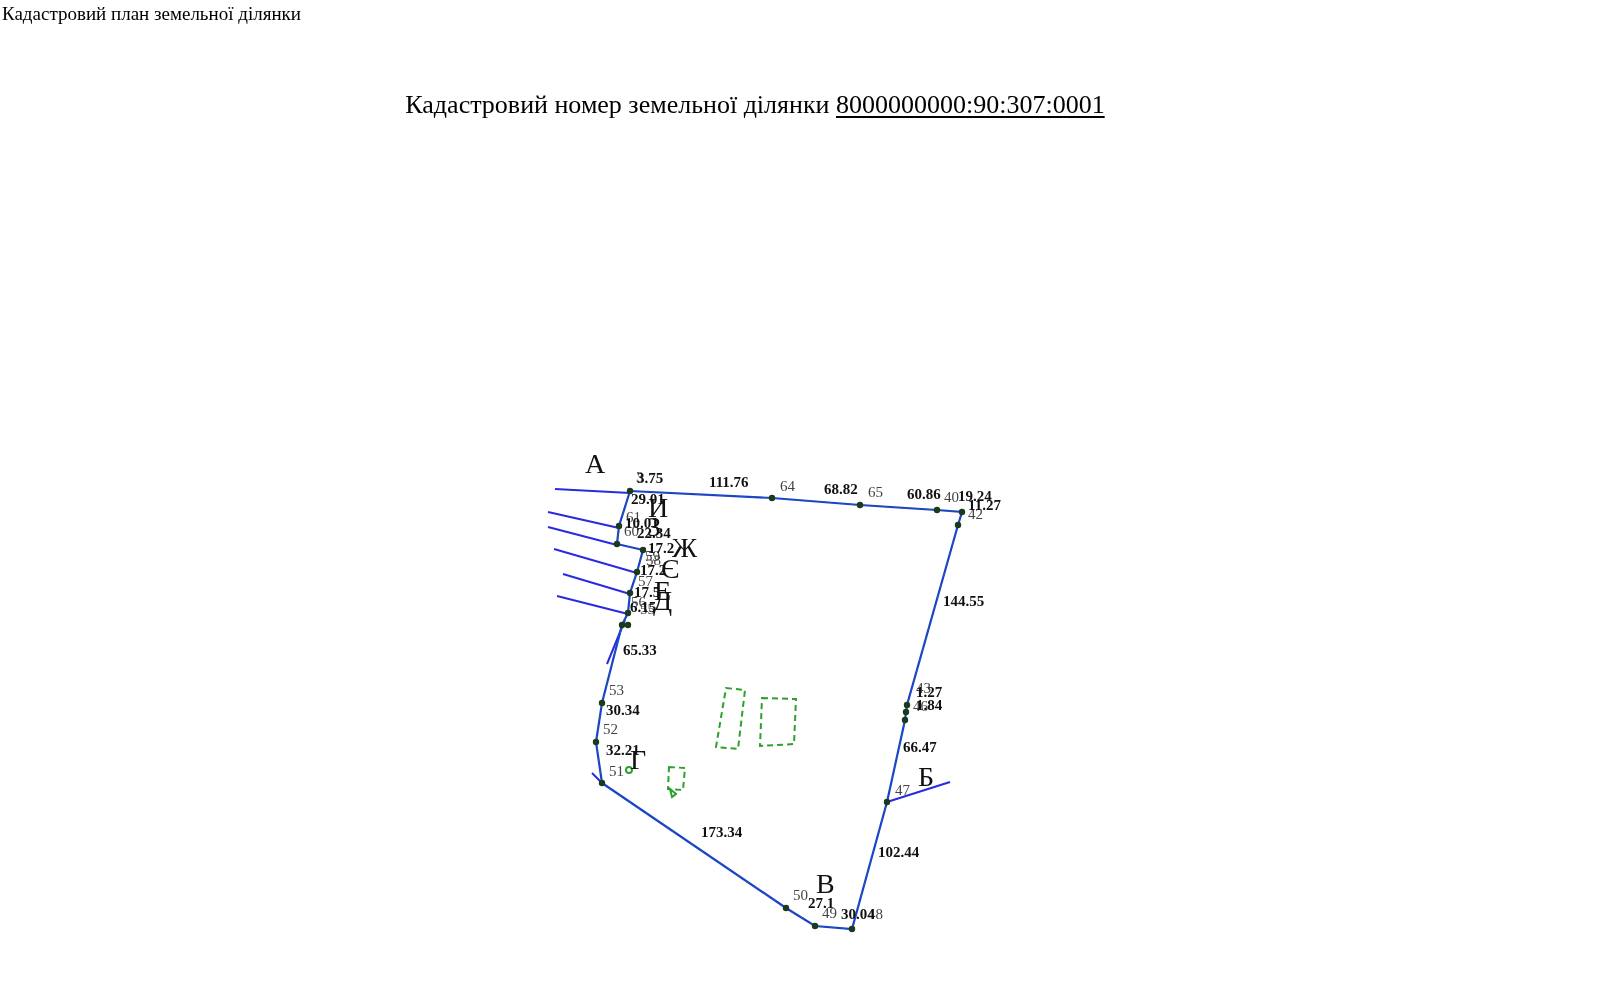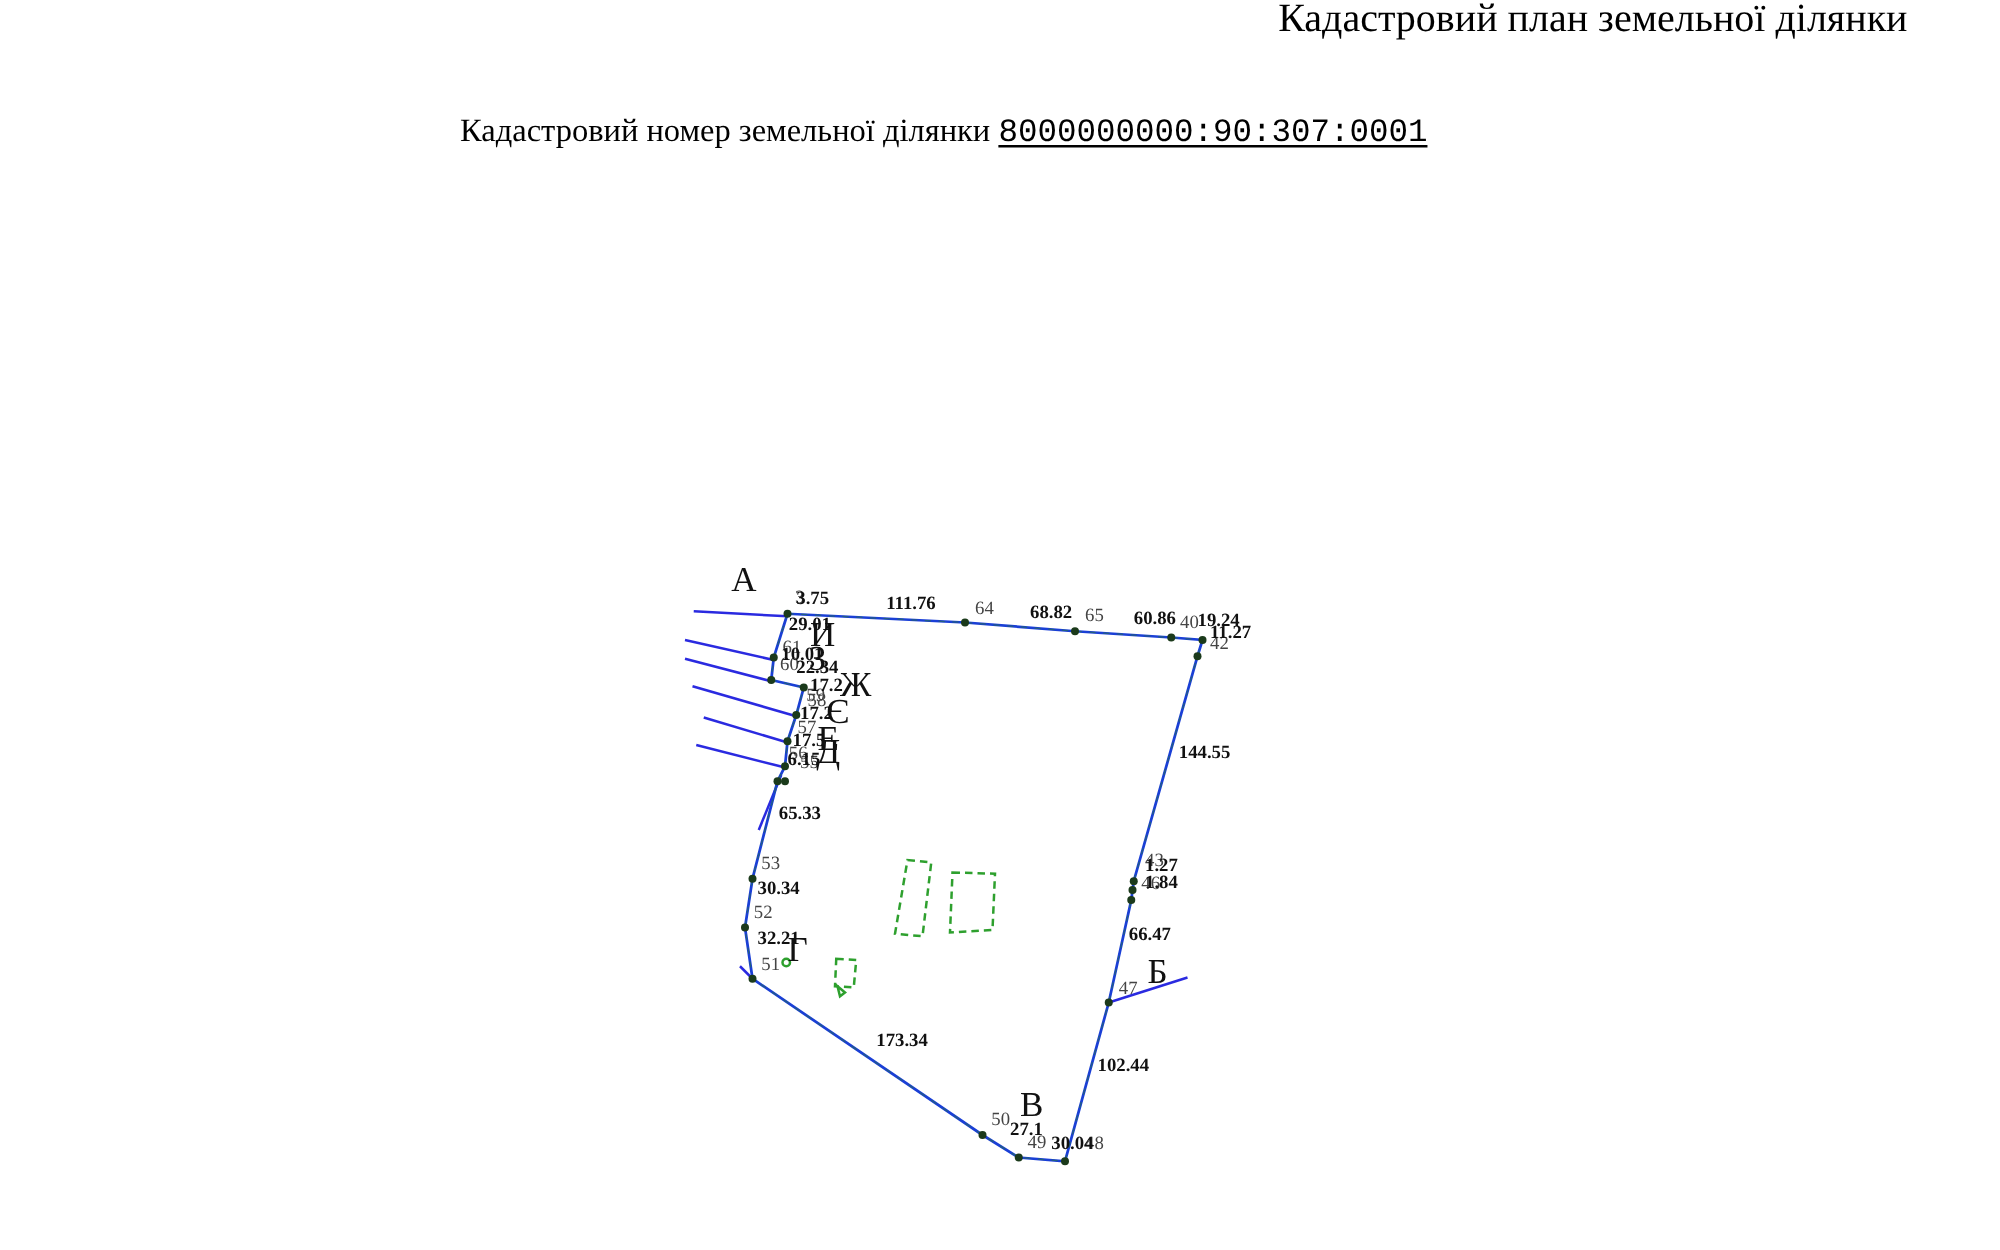--- a/index.html
+++ b/index.html
@@ -5,8 +5,8 @@
     html, body { margin: 0; padding: 0; background: #ffffff; }
     body { width: 1600px; height: 1000px; position: relative; overflow: hidden;
            font-family: "Liberation Serif", "DejaVu Serif", serif; color: #000; }
-    .title { position: absolute; top: 0; left: 16px; width: 1510px; text-align: right;
-             font-size: 32px; line-height: 28px; }
+    .title { position: absolute; top: 0; left: 2px; width: 1510px; text-align: left;
+             font-size: 19px; line-height: 28px; }
     .subtitle { position: absolute; top: 90px; left: 0; width: 1510px; text-align: center;
                 font-size: 26px; line-height: 30px; }
     .cad-num { text-decoration: underline; text-underline-offset: 3px; font-family: Liberation Mono, monospace; }

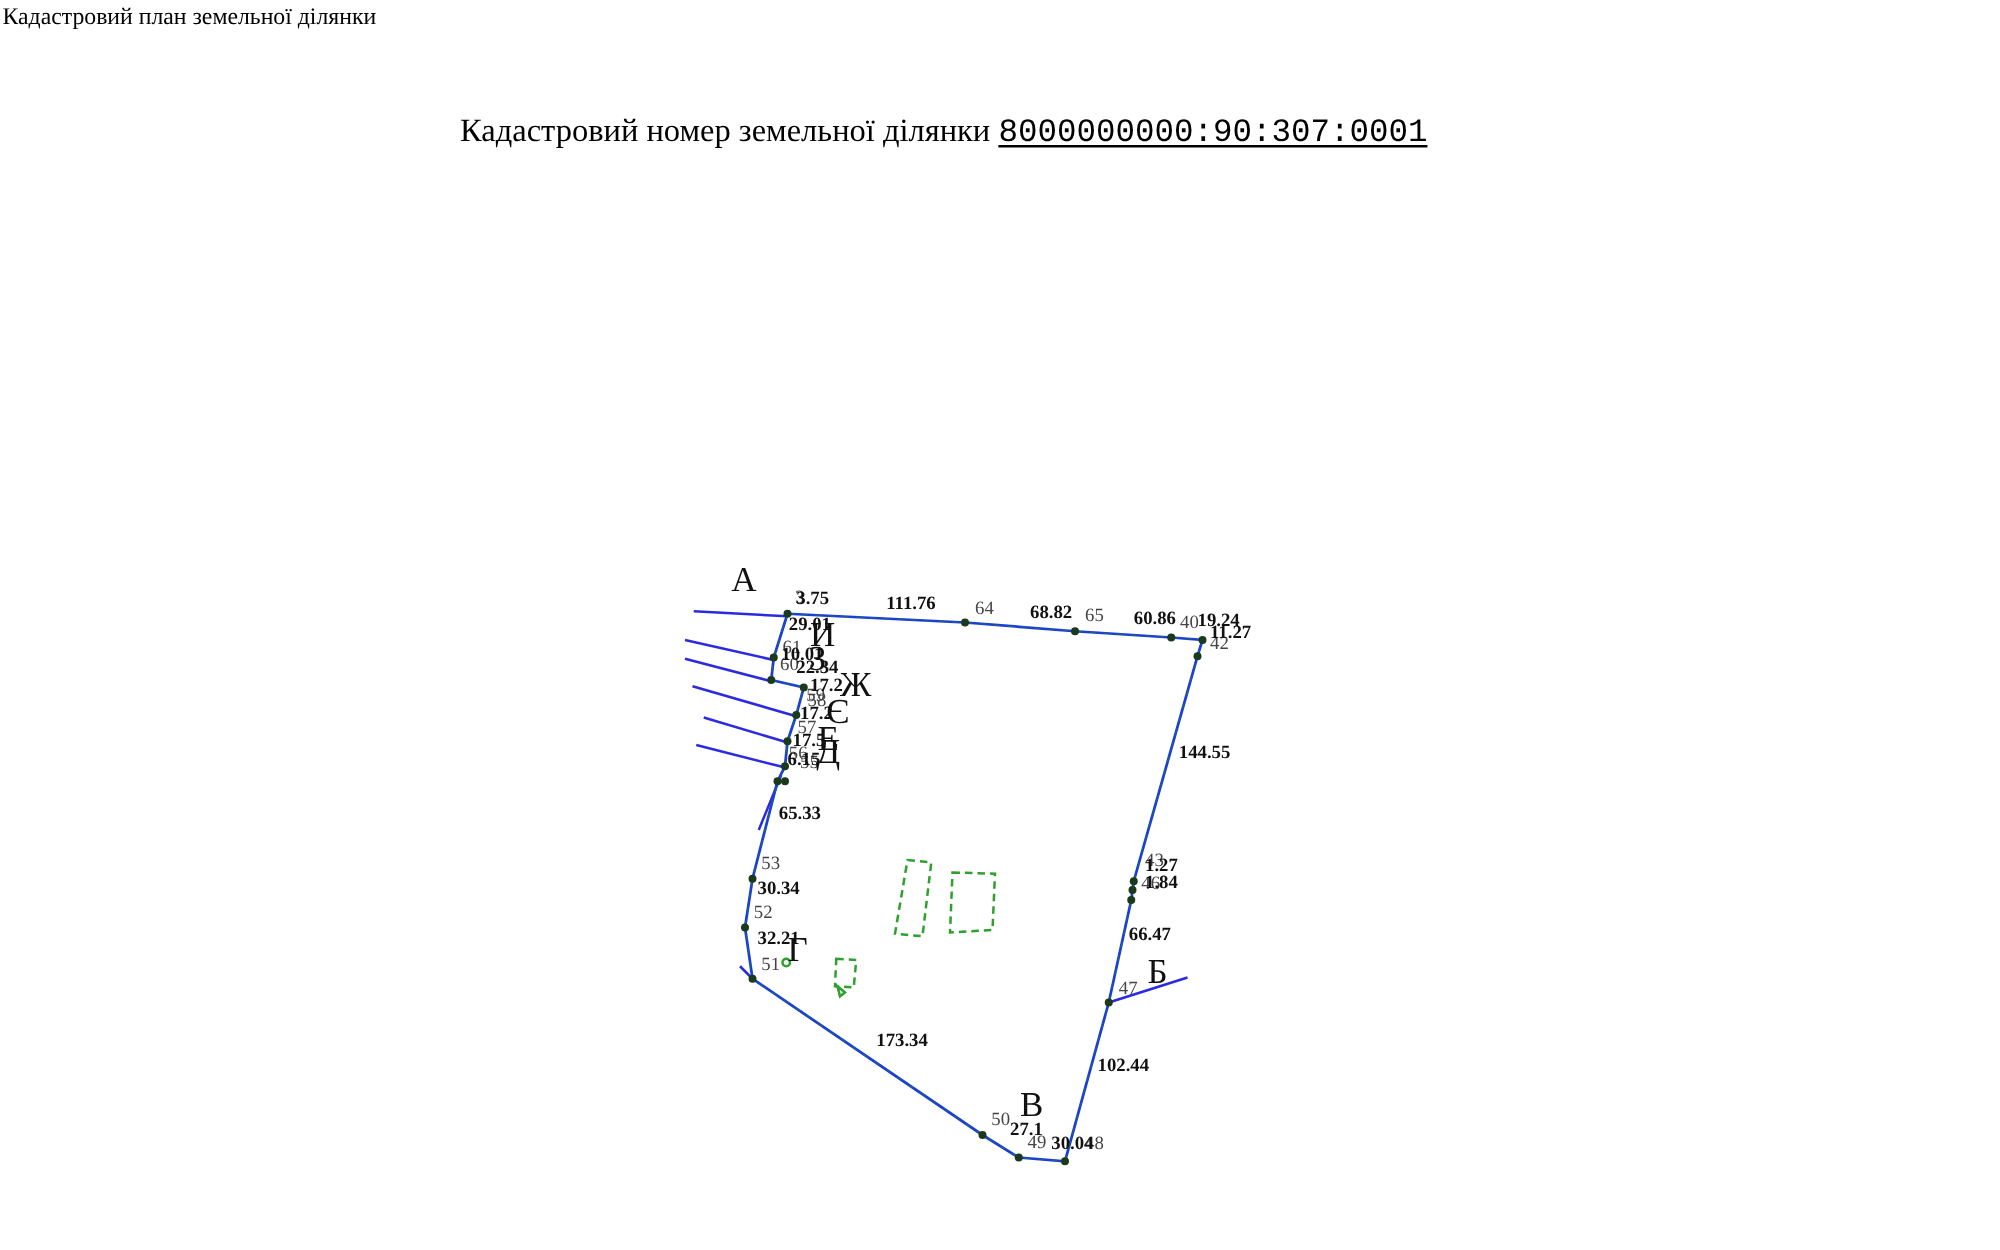--- a/index.html
+++ b/index.html
@@ -9,7 +9,7 @@
              font-size: 19px; line-height: 28px; }
     .subtitle { position: absolute; top: 90px; left: 0; width: 1510px; text-align: center;
                 font-size: 26px; line-height: 30px; }
-    .cad-num { text-decoration: underline; text-underline-offset: 3px; font-family: Liberation Mono, monospace; }
+    .cad-num { text-decoration: underline; text-underline-offset: 3px; }
     #plan { position: absolute; left: 0; top: 0; }
     .seg-label { font-family: "Liberation Serif", serif; font-weight: bold; font-size: 15px; fill: #111; }
     .pt-label { font-family: "Liberation Serif", serif; font-size: 15px; fill: #444; }

